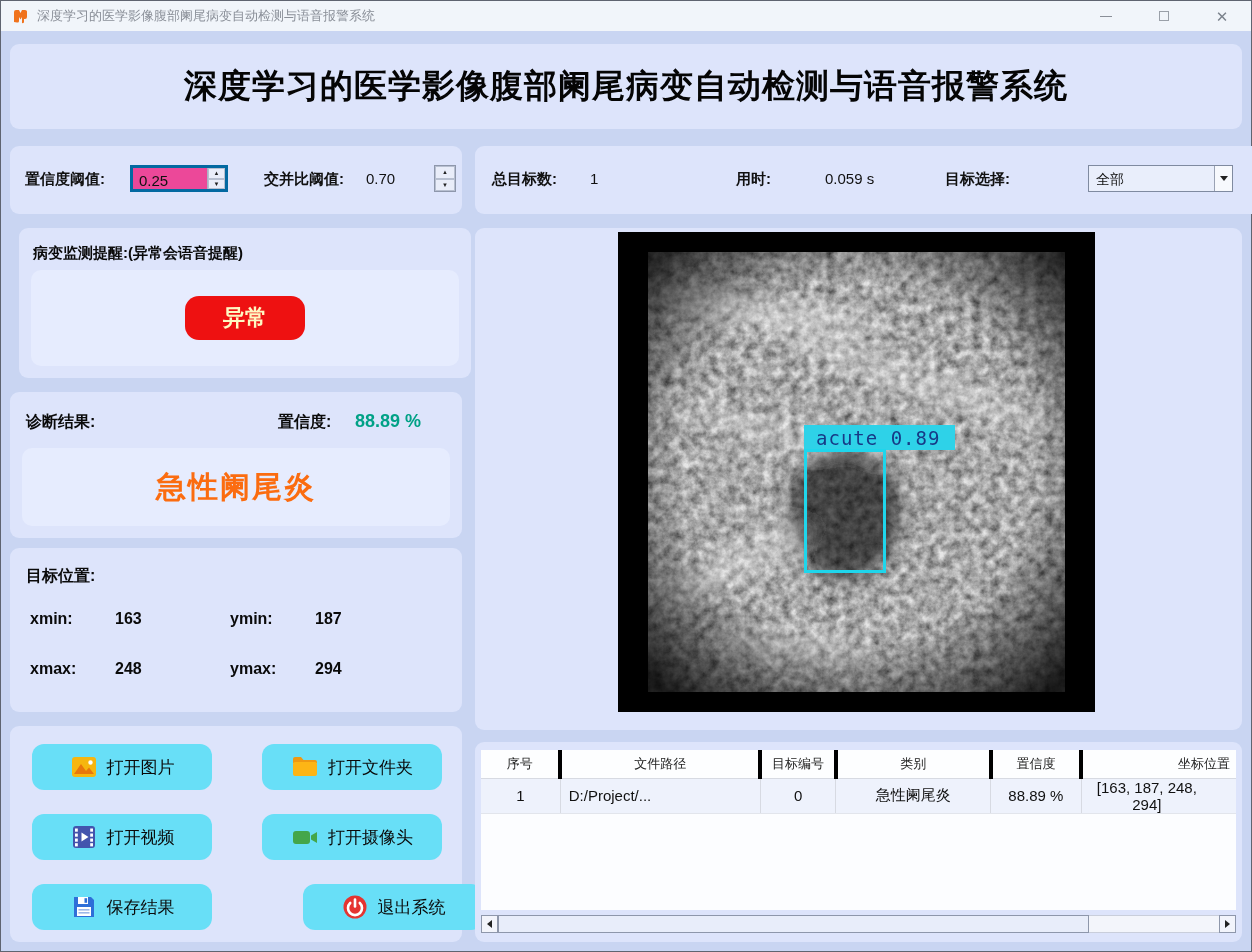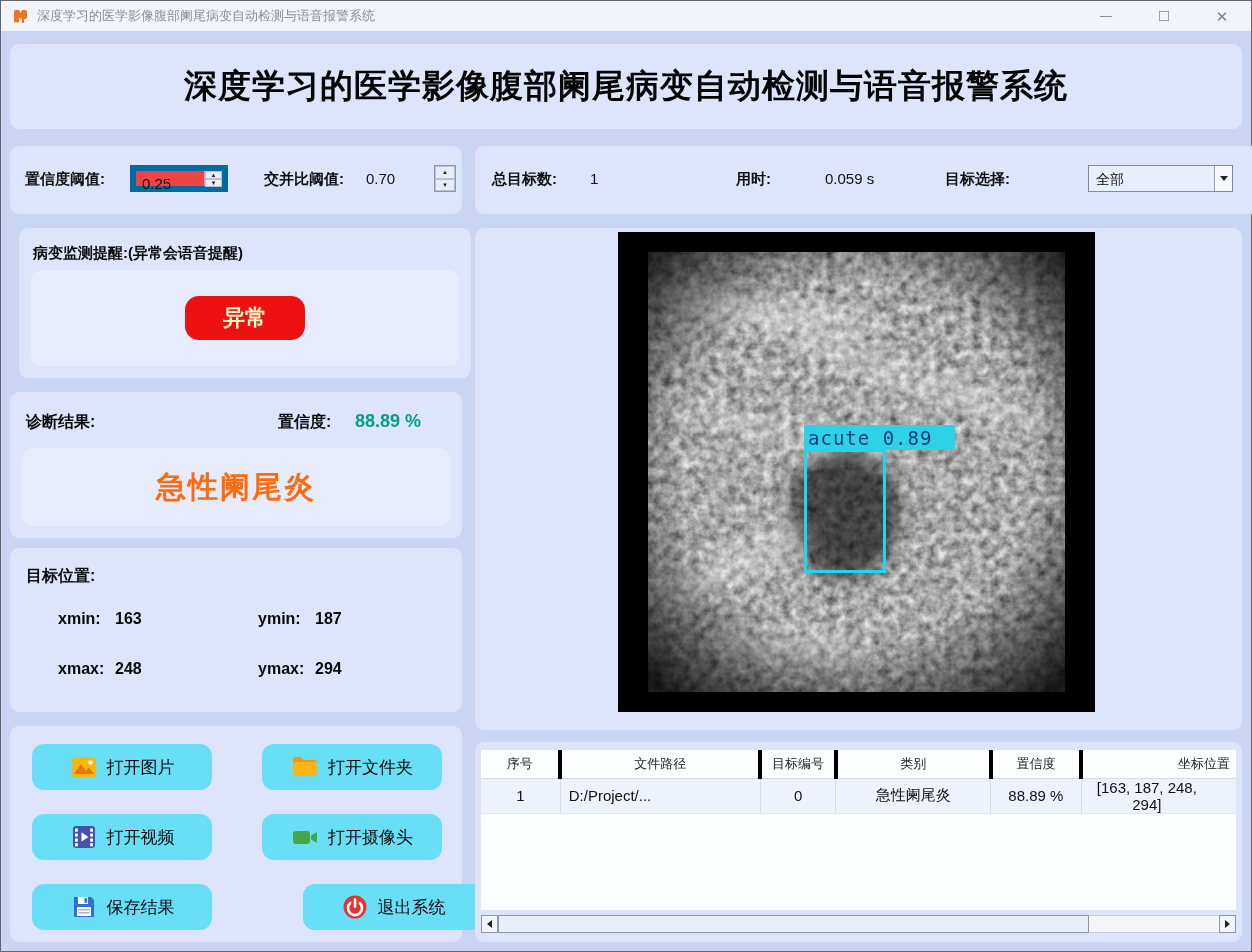--- a/index.html
+++ b/index.html
@@ -35,8 +35,8 @@
   .row-label { font-weight:bold; font-size:15px; color:#111; position:absolute; top:24px; }
   .row-value { font-size:15px; color:#111; position:absolute; top:24px; }
 
-  .spinbox { position:absolute; top:19px; height:27px; background:#ef4444;
-             border:6px solid #0369a1; display:flex; }
+  .spinbox { position:absolute; top:19px; height:27px; background:#ec4899;
+             border:3px solid #0369a1; display:flex; }
   .spin-val { flex:1; font-size:15px; color:#111; padding:4px 0 0 6px; }
   .spin-btns { width:18px; display:flex; flex-direction:column; border-left:1px solid #aab2c4; }
   .spin-btn { flex:1; background:#e9edf9; border:1px solid #b7bfd0; display:flex;

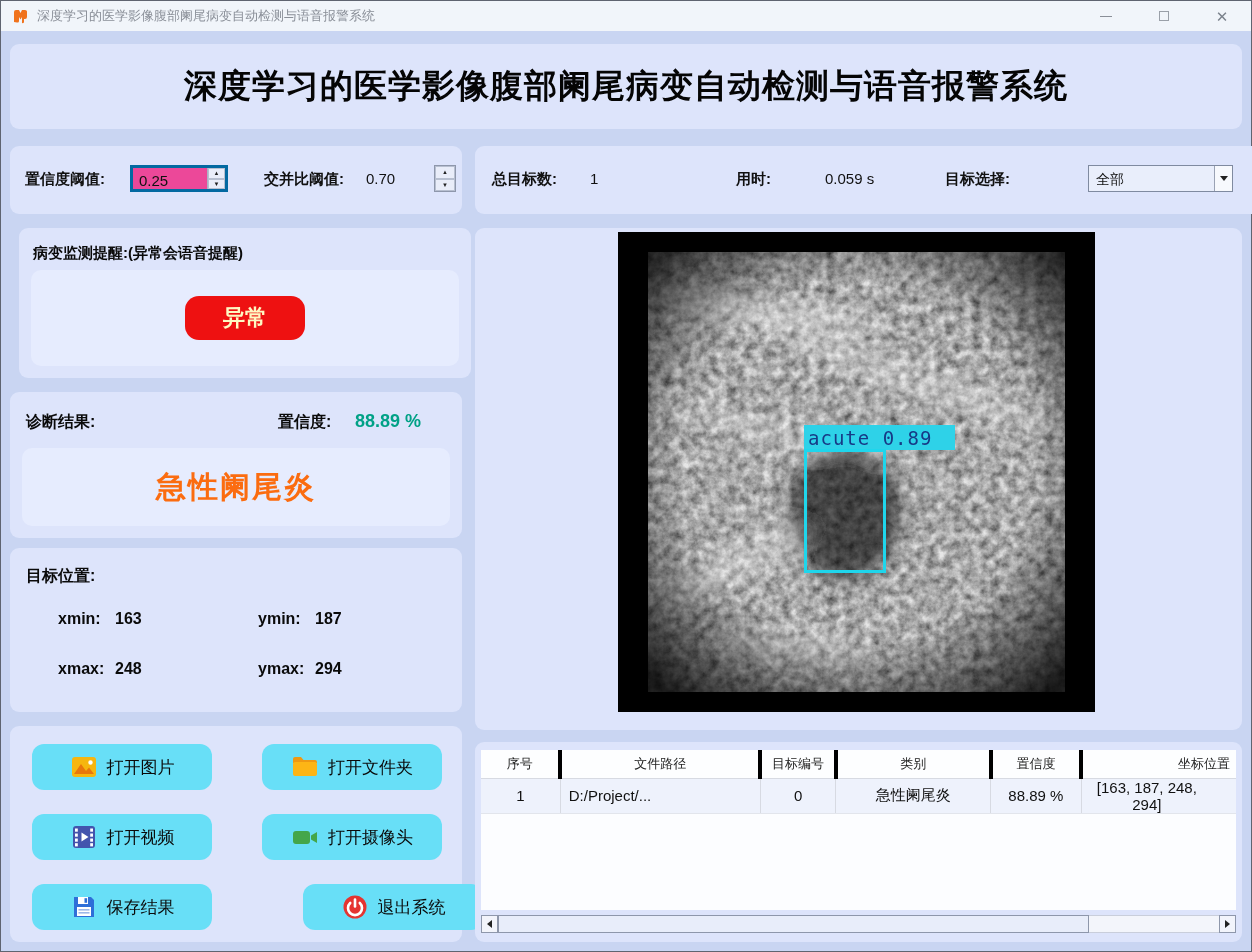--- a/index.html
+++ b/index.html
@@ -88,7 +88,7 @@
   .us-noise { position:absolute; left:0; top:0; }
   .det-label { position:absolute; left:186px; top:193px; width:151px; height:25px; background:#2ed2e8;
                font-family:"DejaVu Sans Mono","Liberation Mono",monospace; font-size:19px;
-               color:#173a86; display:flex; align-items:center; padding-left:4px; letter-spacing:1px; }
+               color:#173a86; display:flex; align-items:center; padding-left:12px; letter-spacing:1px; }
   .det-box { position:absolute; left:186px; top:217px; width:82px; height:124px;
              border:3px solid #1fd6ec; }
 

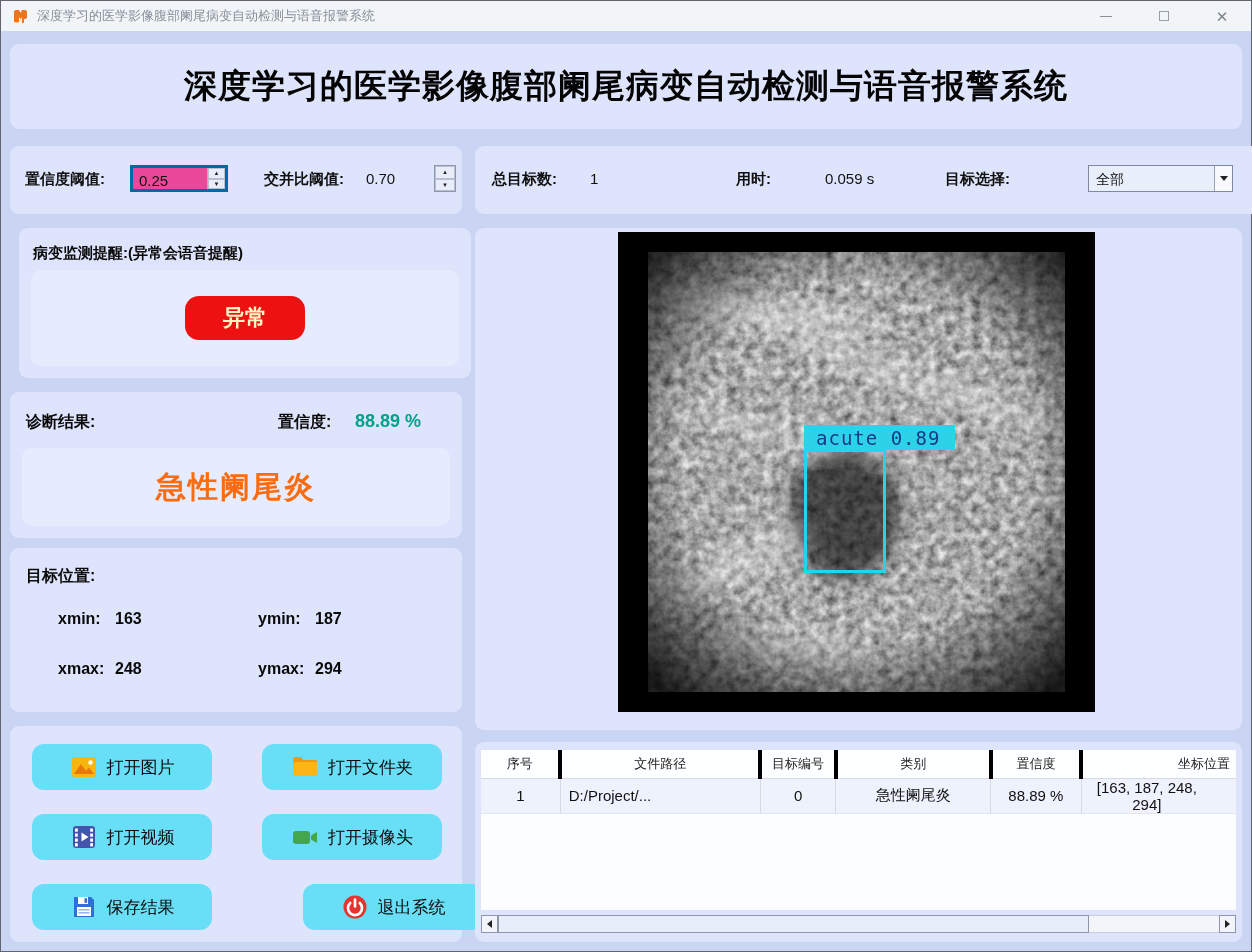--- a/index.html
+++ b/index.html
@@ -72,7 +72,7 @@
   
   .pos-panel { left:10px; top:548px; width:452px; height:164px; }
   .pos-title { position:absolute; left:16px; top:18px; font-size:16px; font-weight:bold; color:#0a0a0a; }
-  .pos-item-label { position:absolute; font-size:16px; font-weight:bold; color:#0a0a0a;margin-left:28px; }
+  .pos-item-label { position:absolute; font-size:16px; font-weight:bold; color:#0a0a0a; }
   .pos-item-value { position:absolute; font-size:16px; font-weight:bold; color:#0a0a0a; }
 
   

